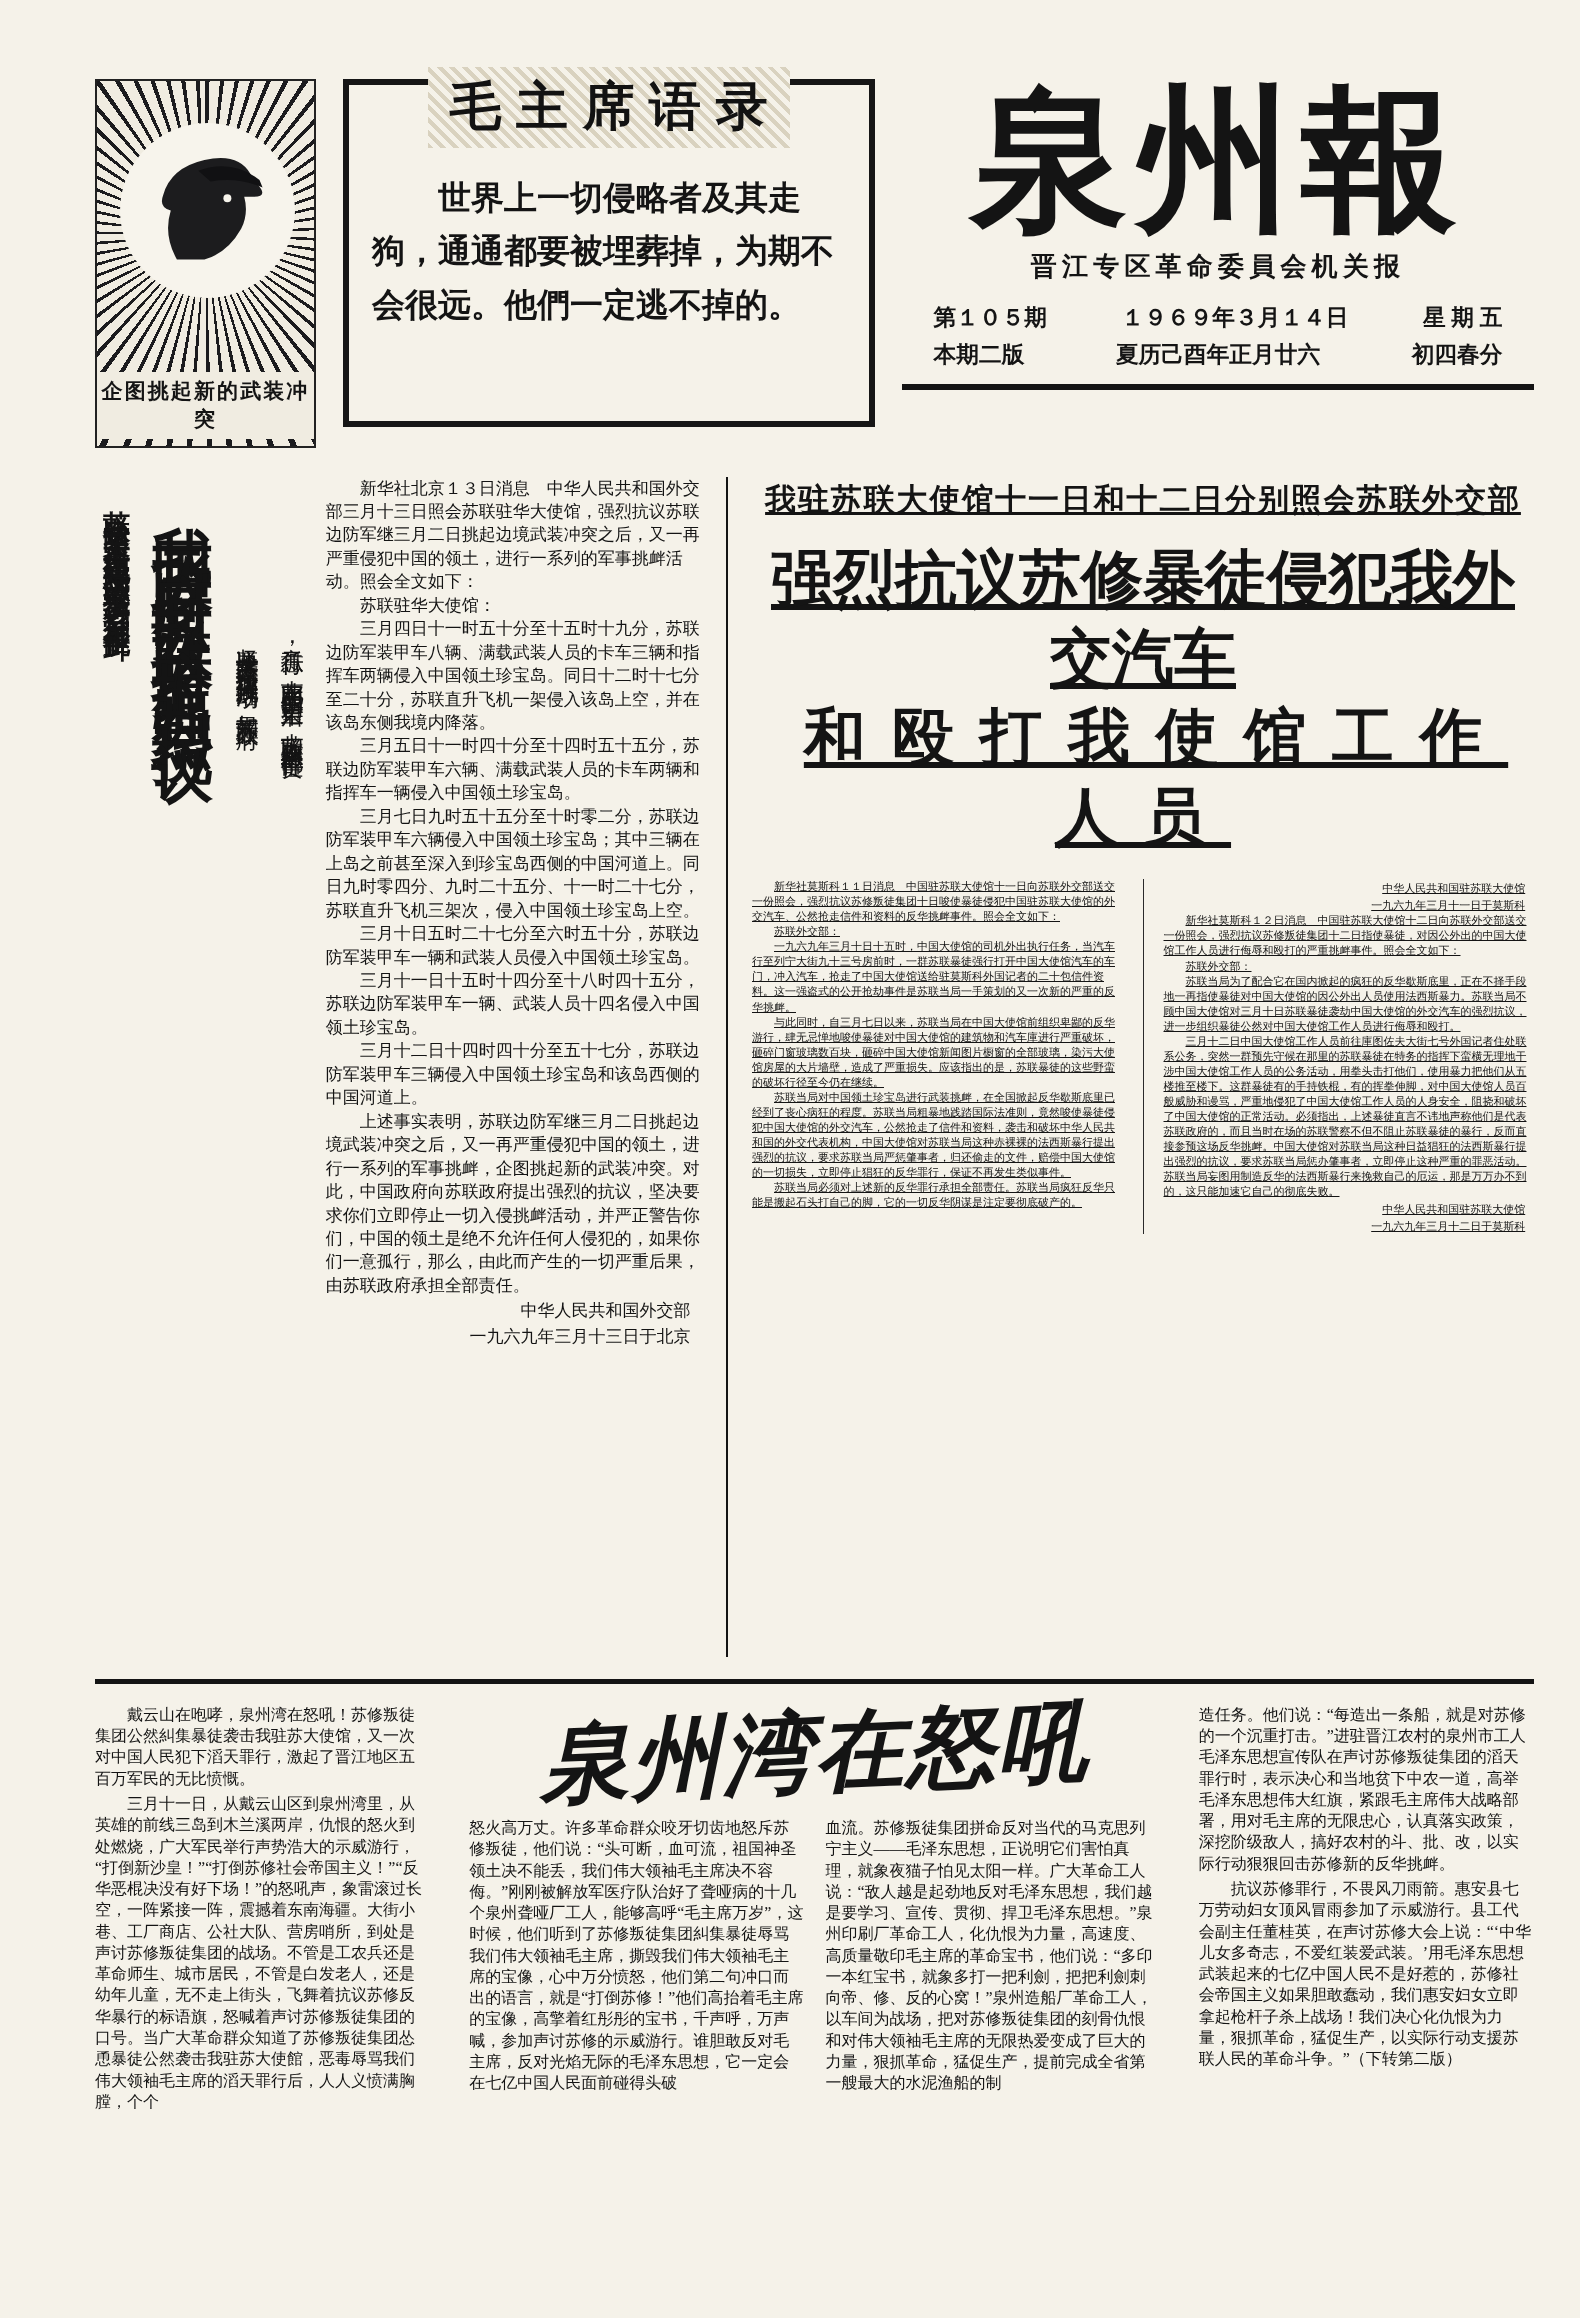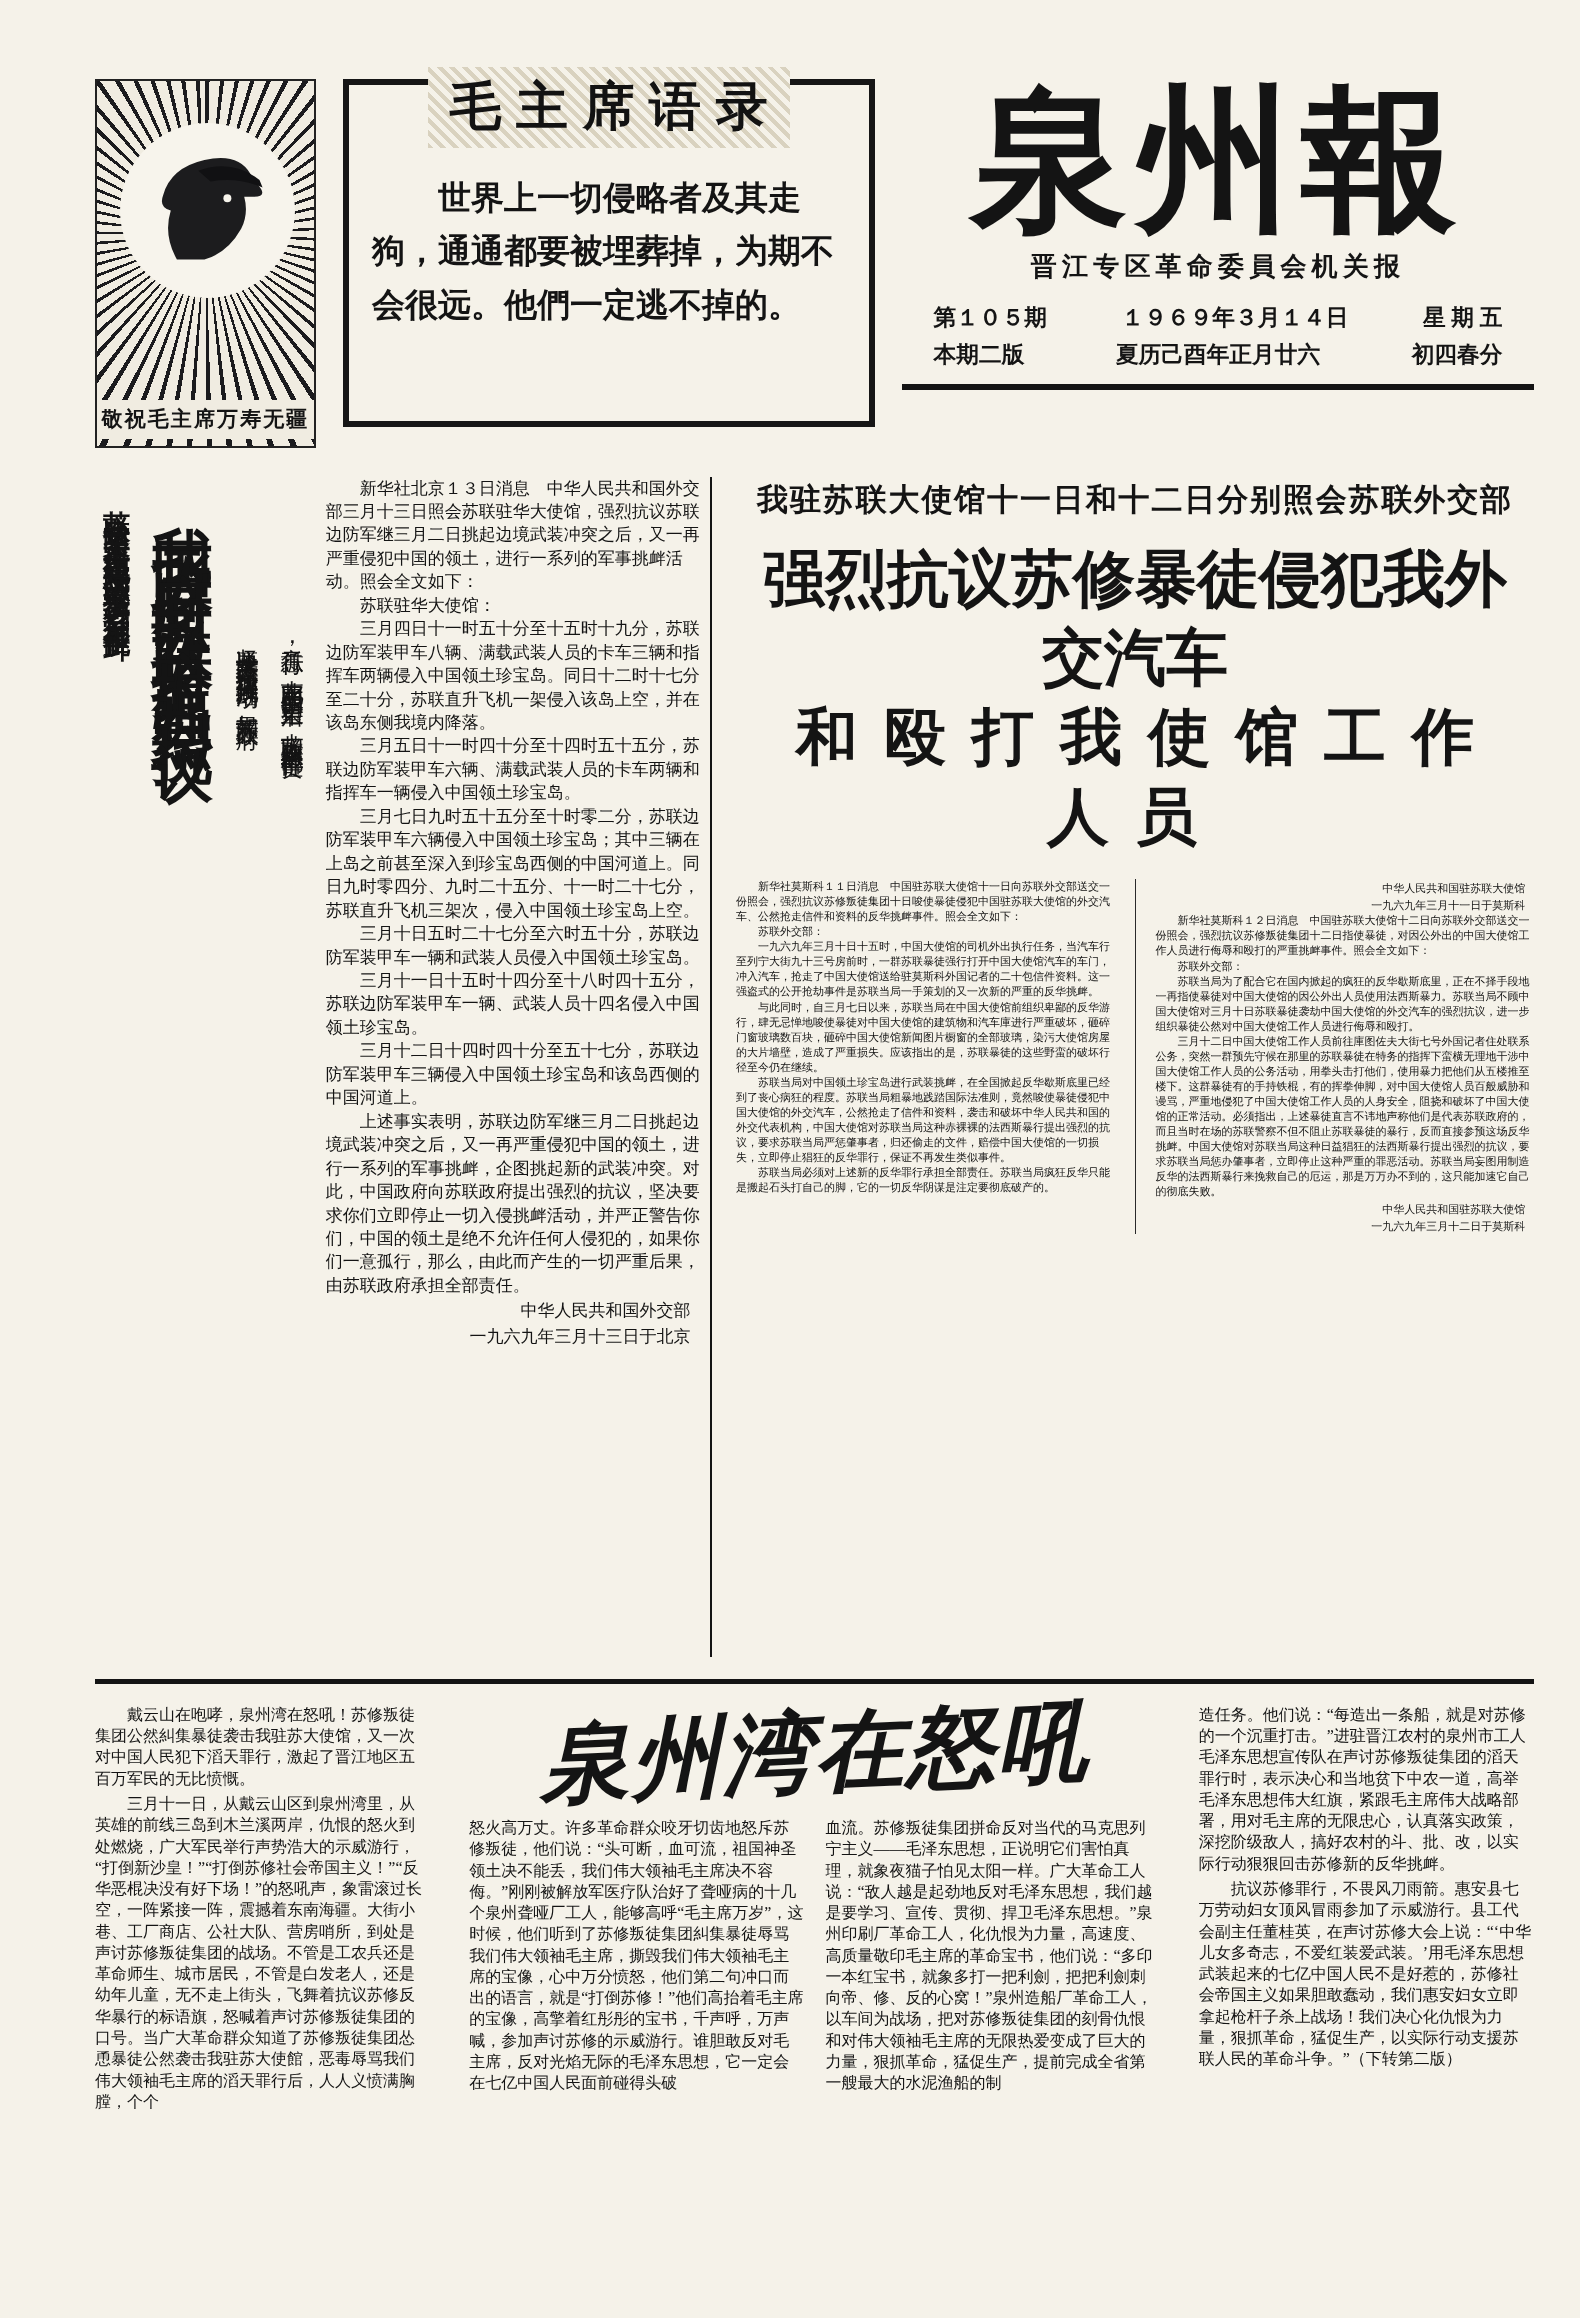--- a/index.html
+++ b/index.html
@@ -134,7 +134,7 @@
           <circle cx="63" cy="42" r="2.6" fill="#f7f4ec"></circle>
         </svg>
       </div>
-      <div class="portrait-caption">敬祝毛主席万寿无疆</div>
+      <div class="portrait-caption">企图挑起新的武装冲突</div>
     </div>
 
     <div class="quote-box">

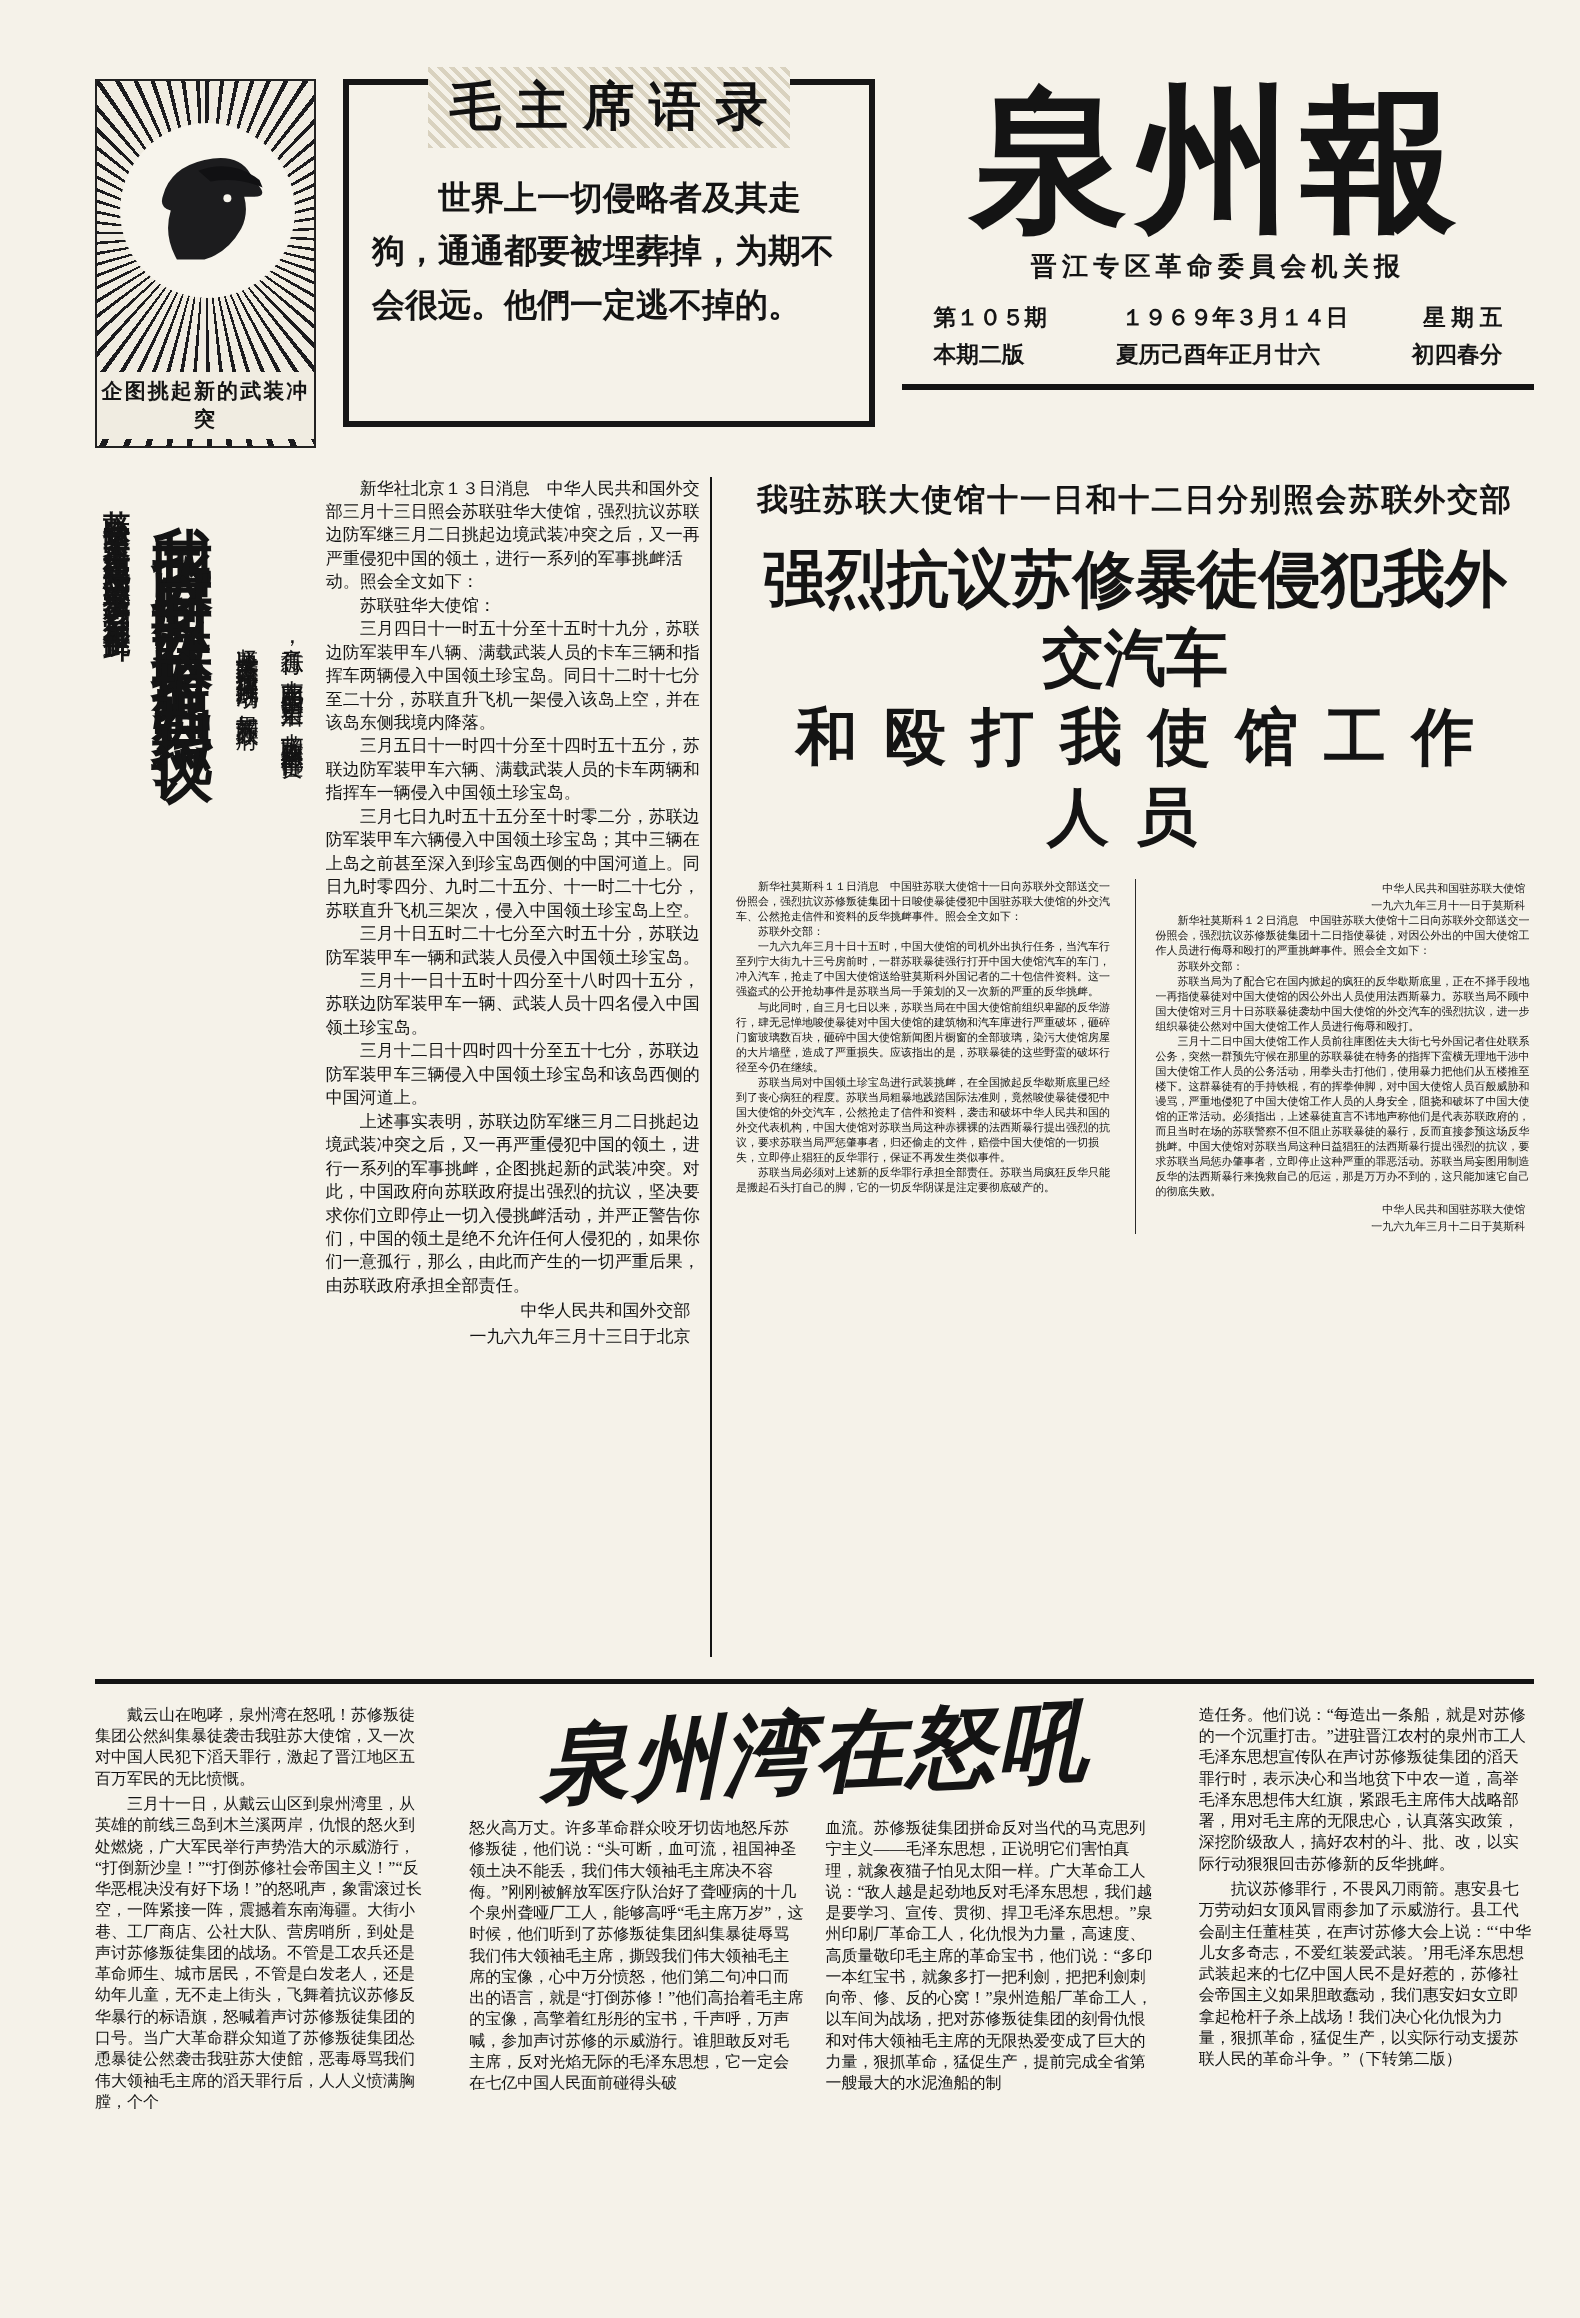--- a/index.html
+++ b/index.html
@@ -90,7 +90,7 @@
 
   .sig { text-indent:0 !important; text-align:right; padding-right:0.8em; margin-top:2.1px !important; }
 
-  .right-block { flex:1; border-left:2.1px solid #141414; margin-left:6px; padding-left:24px; }
+  .right-block { flex:1; border-left:2.1px solid #141414; margin-left:22px; padding-left:24px;text-decoration:underline; }
   .kicker { text-align:center; font-size:31px; font-weight:700; letter-spacing:0.06em; margin:2.1px 0 18px; }
   .headline1, .headline2 {
     text-align:center; font-family:"Liberation Sans",sans-serif;

